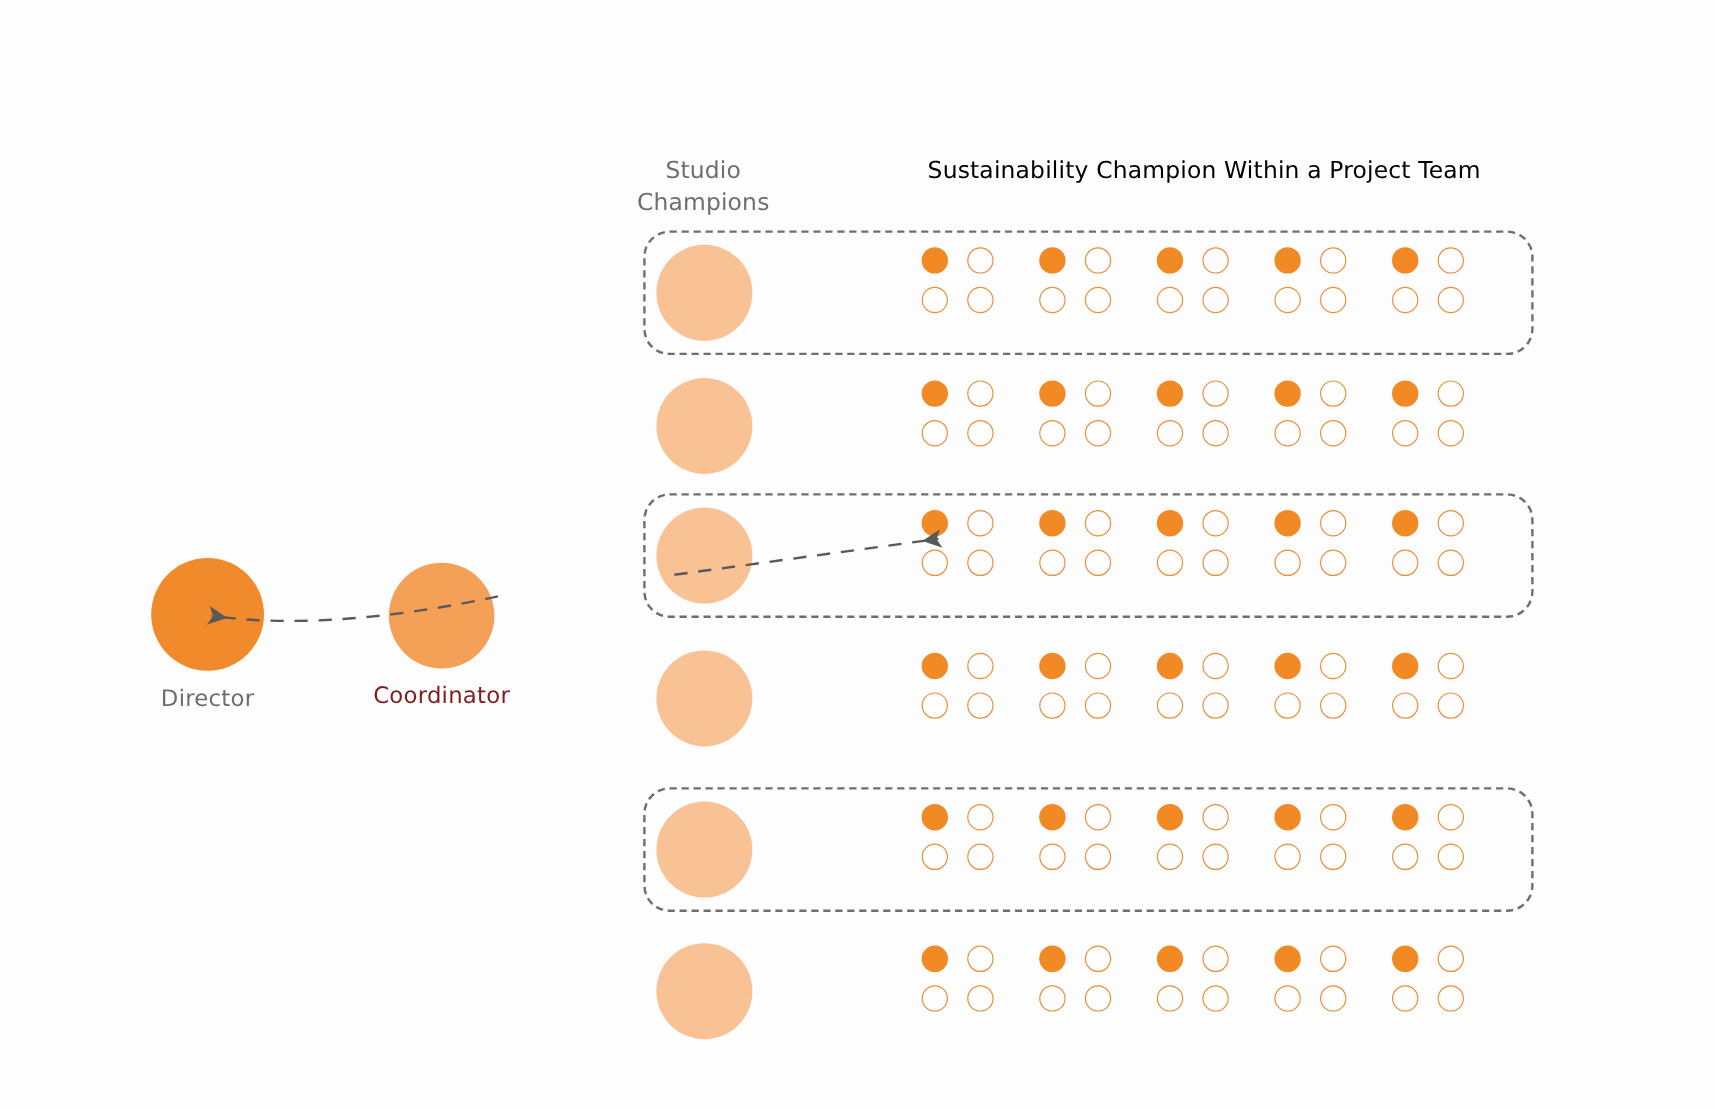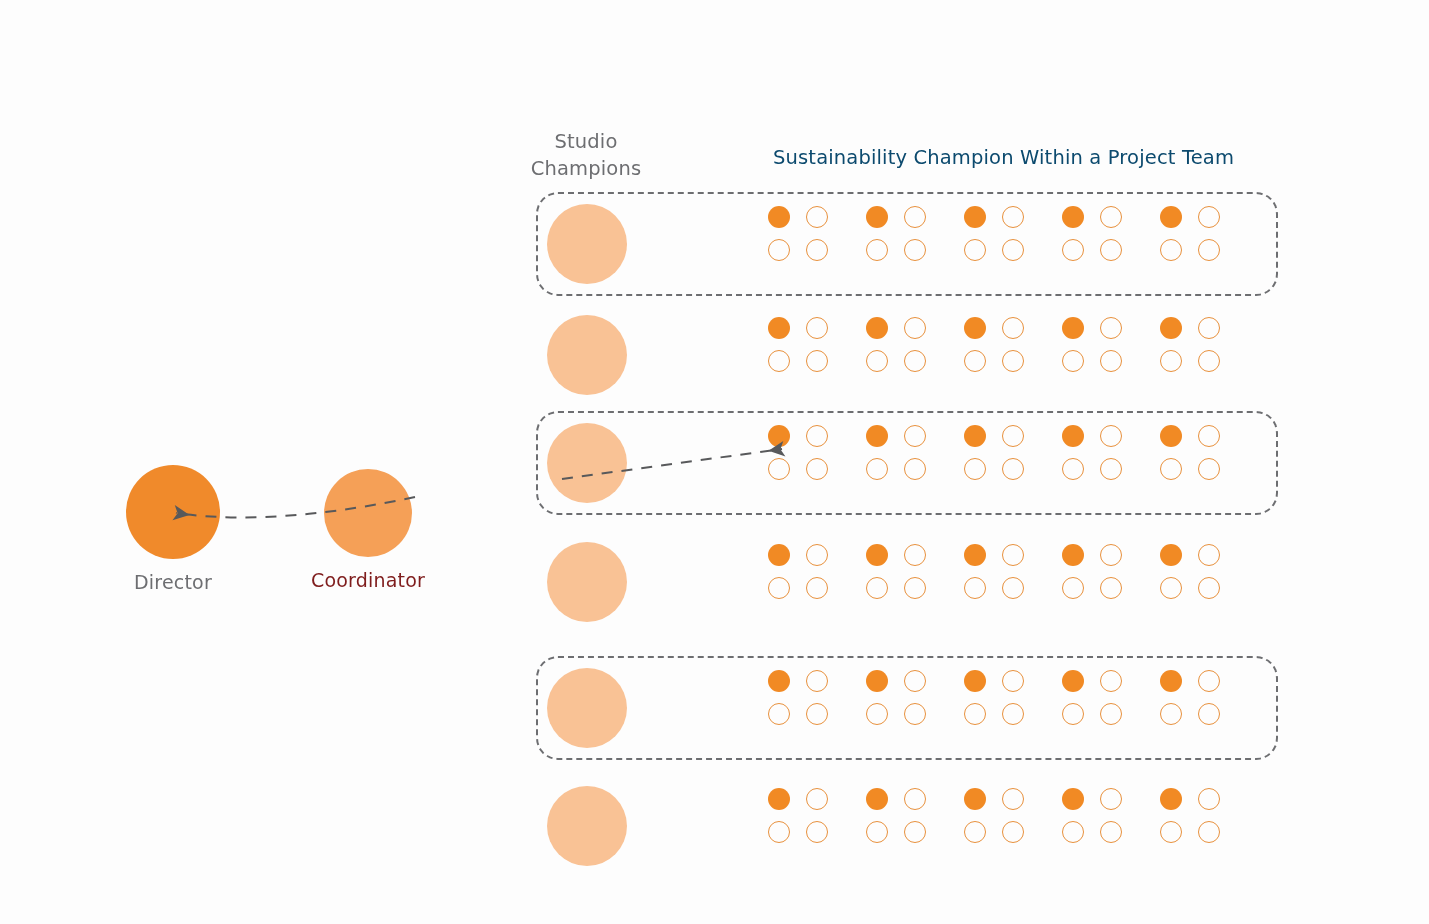--- a/index.html
+++ b/index.html
@@ -130,7 +130,7 @@
   <div class="col-header center" style="left: 506px; top: 128px; width: 160px; color: rgb(109, 110, 113);">Studio
 Champions</div>
 
-  <div class="col-header" style="left: 773px; top: 144px; color: #0c4a6e;">Sustainability Champion Within a Project Team</div>
+  <div class="col-header" style="left: 773px; top: 128px; color: #000000;">Sustainability Champion Within a Project Team</div>
 
   <div class="role-node" id="role-director" style="left: 126px; top: 465px; width: 94px; height: 94px;">
     <div class="role-circle" style="width: 94px; height: 94px; background: rgb(240, 138, 43);"></div>

